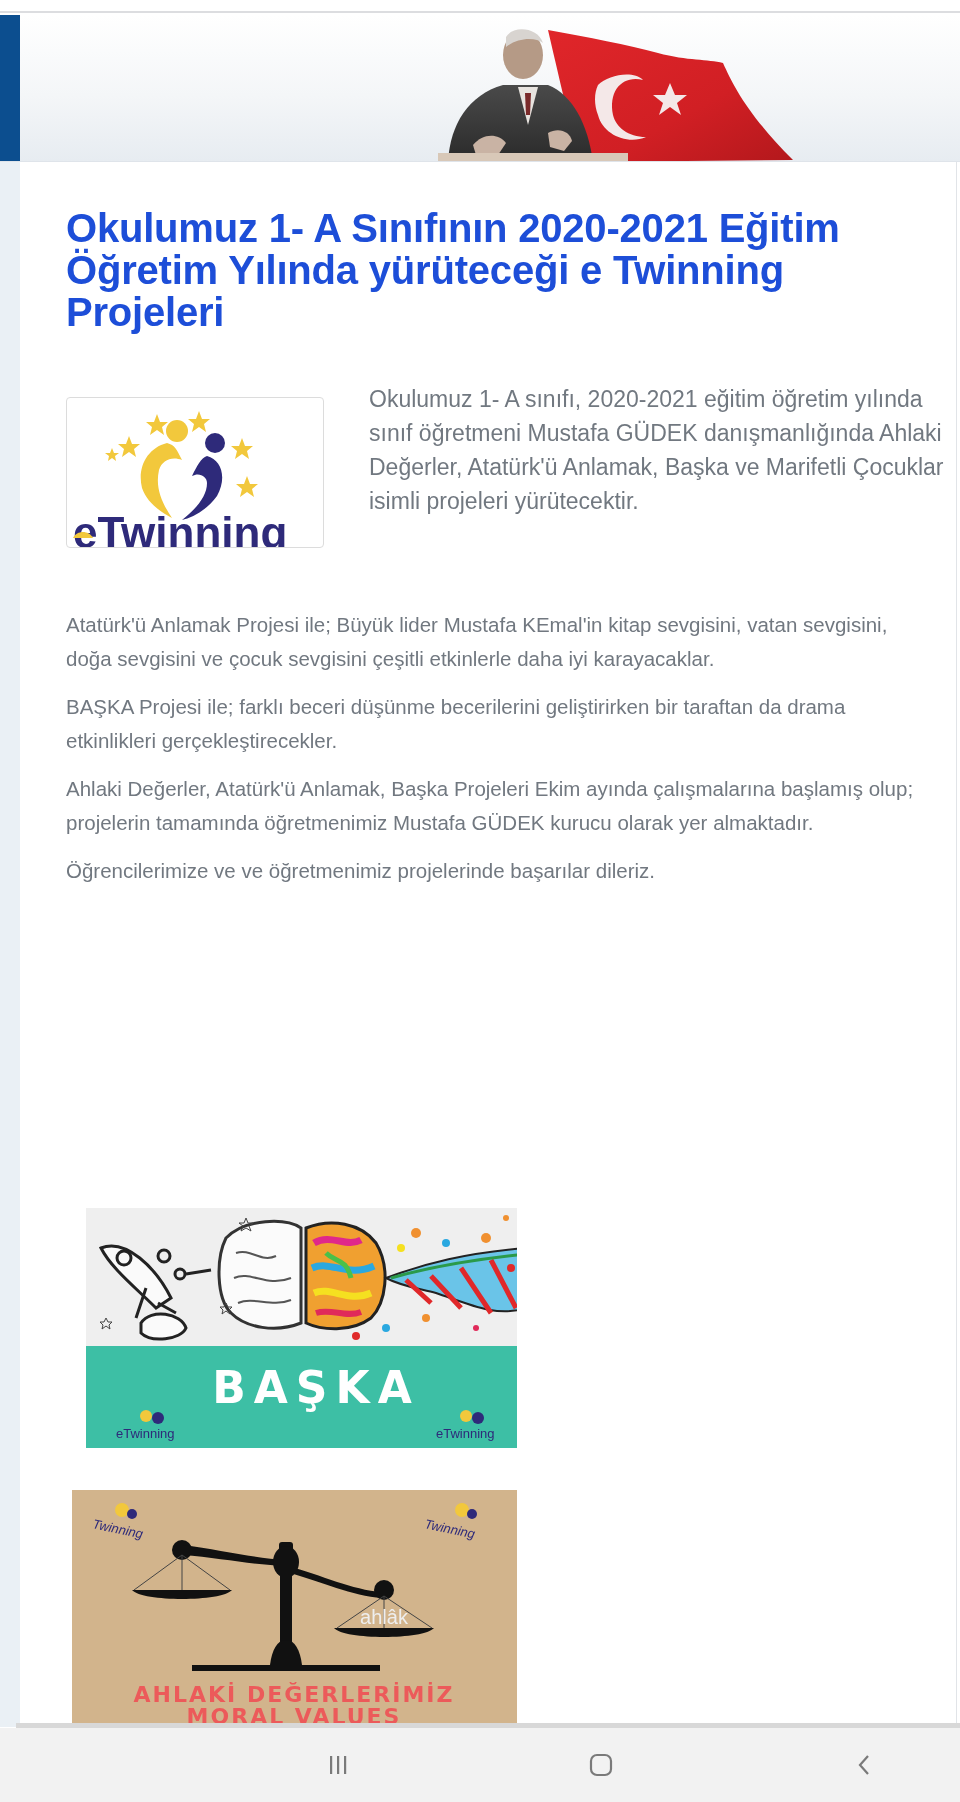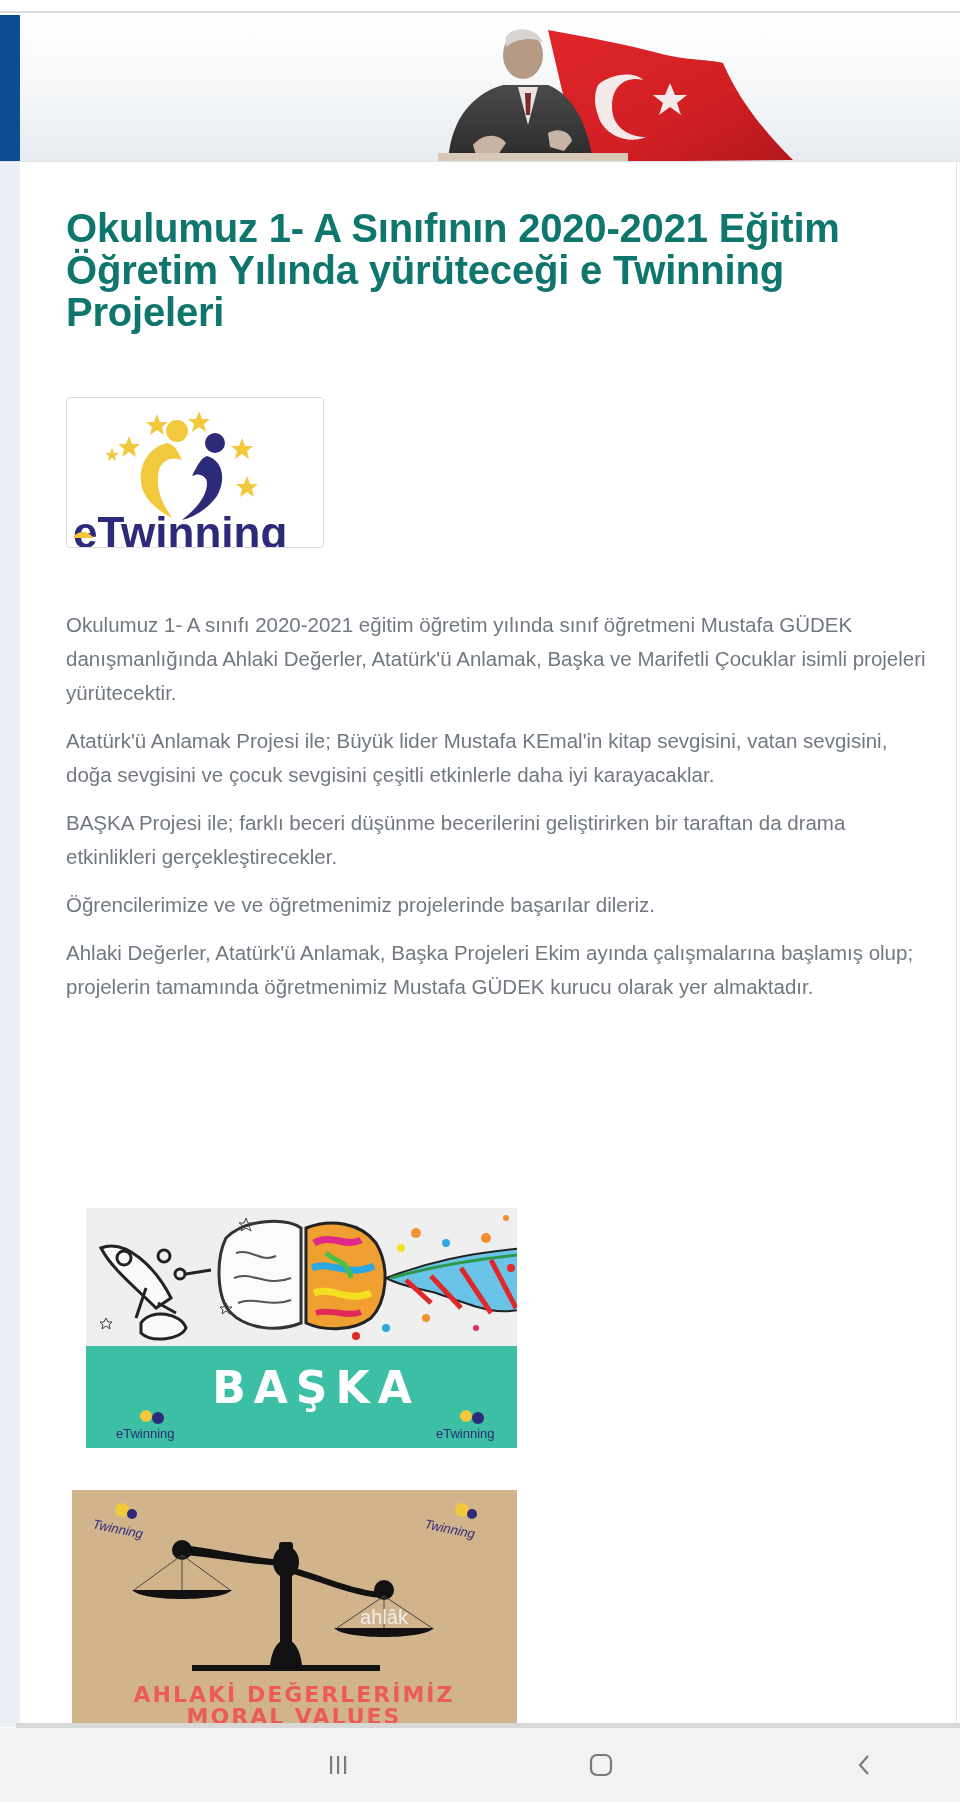--- a/index.html
+++ b/index.html
@@ -22,7 +22,7 @@
 
     
     .content { position: absolute; left: 20px; top: 162px; width: 936px; height: 1565px; background: #ffffff; overflow: hidden; }
-    .title { position: absolute; left: 46px; top: 45px; width: 850px; color: #0f766e;
+    .title { position: absolute; left: 46px; top: 45px; width: 850px; color: #1d4ed8;
       font-family: "Liberation Sans", sans-serif; font-weight: bold; font-size: 40px; line-height: 42px; letter-spacing: -0.2px; }
 
     .logo-box { position: absolute; left: 46px; top: 235px; width: 258px; height: 151px;

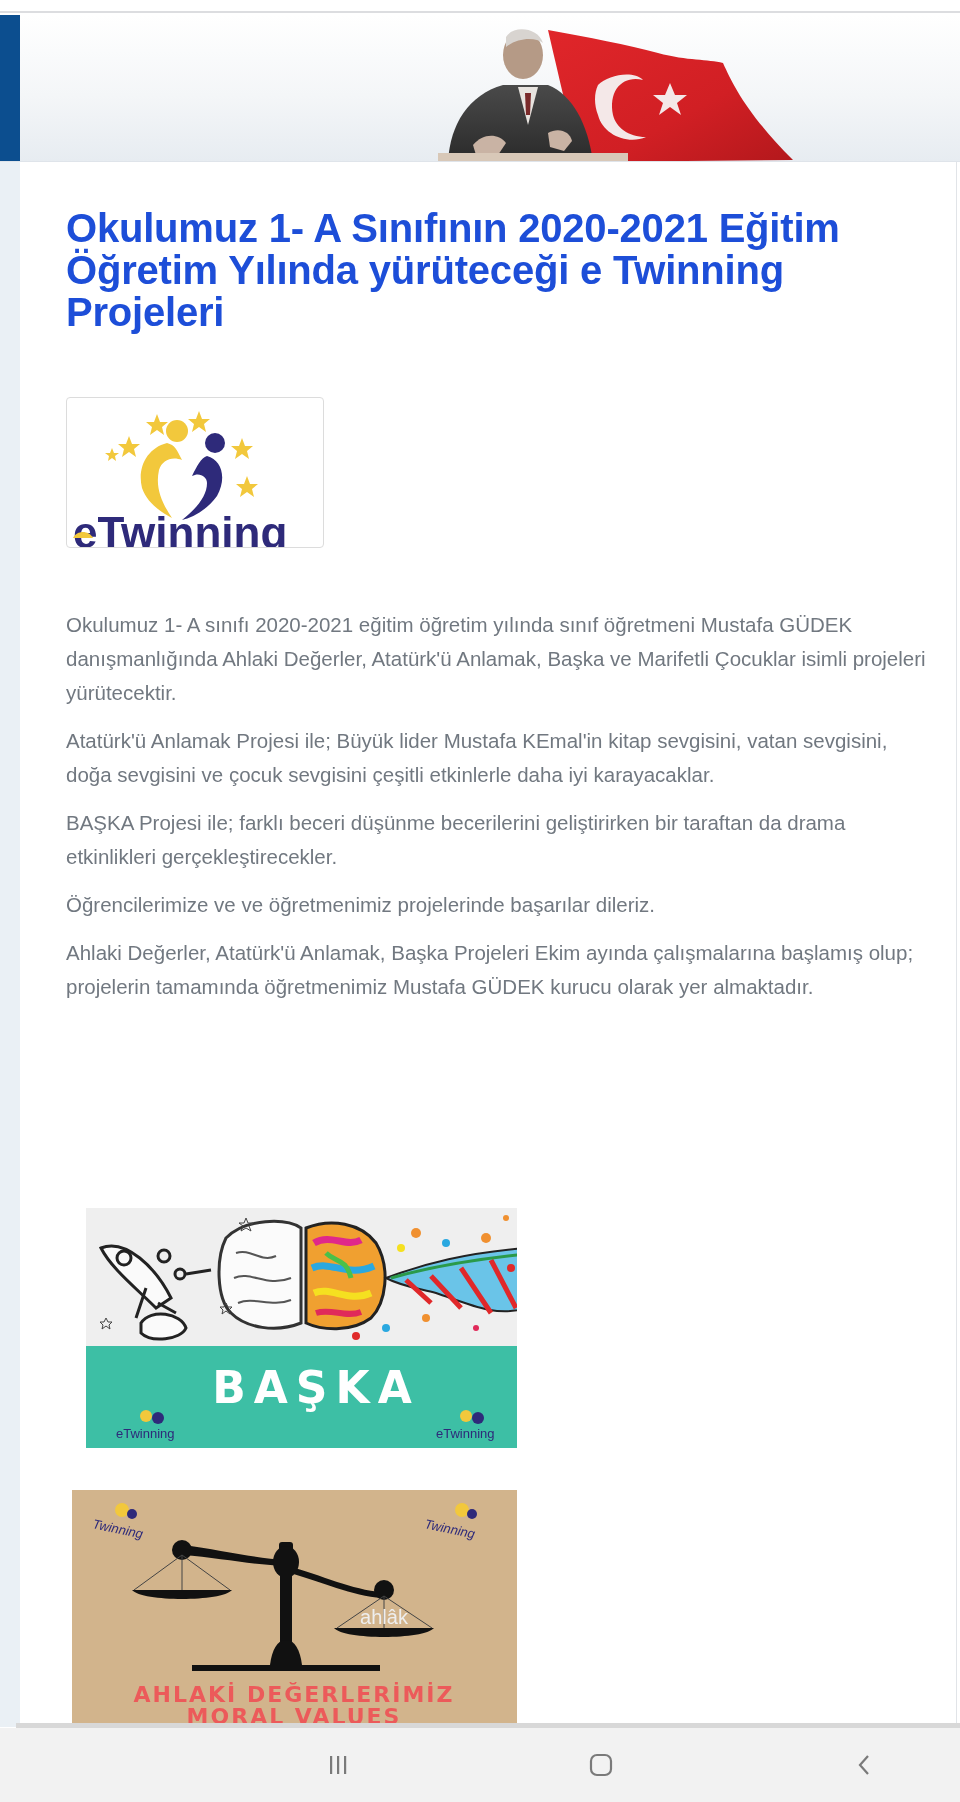--- a/index.html
+++ b/index.html
@@ -111,6 +111,7 @@
     </svg>
   </div>
 
+  <p class="intro">Okulumuz 1- A sınıfı, 2020-2021 eğitim öğretim yılında sınıf öğretmeni Mustafa GÜDEK danışmanlığında Ahlaki Değerler, Atatürk'ü Anlamak, Başka ve Marifetli Çocuklar isimli projeleri yürütecektir.</p>
 
   <div class="body-text">
     <p>Okulumuz 1- A sınıfı 2020-2021 eğitim öğretim yılında sınıf öğretmeni Mustafa GÜDEK danışmanlığında Ahlaki Değerler, Atatürk'ü Anlamak, Başka ve Marifetli Çocuklar isimli projeleri yürütecektir.</p>

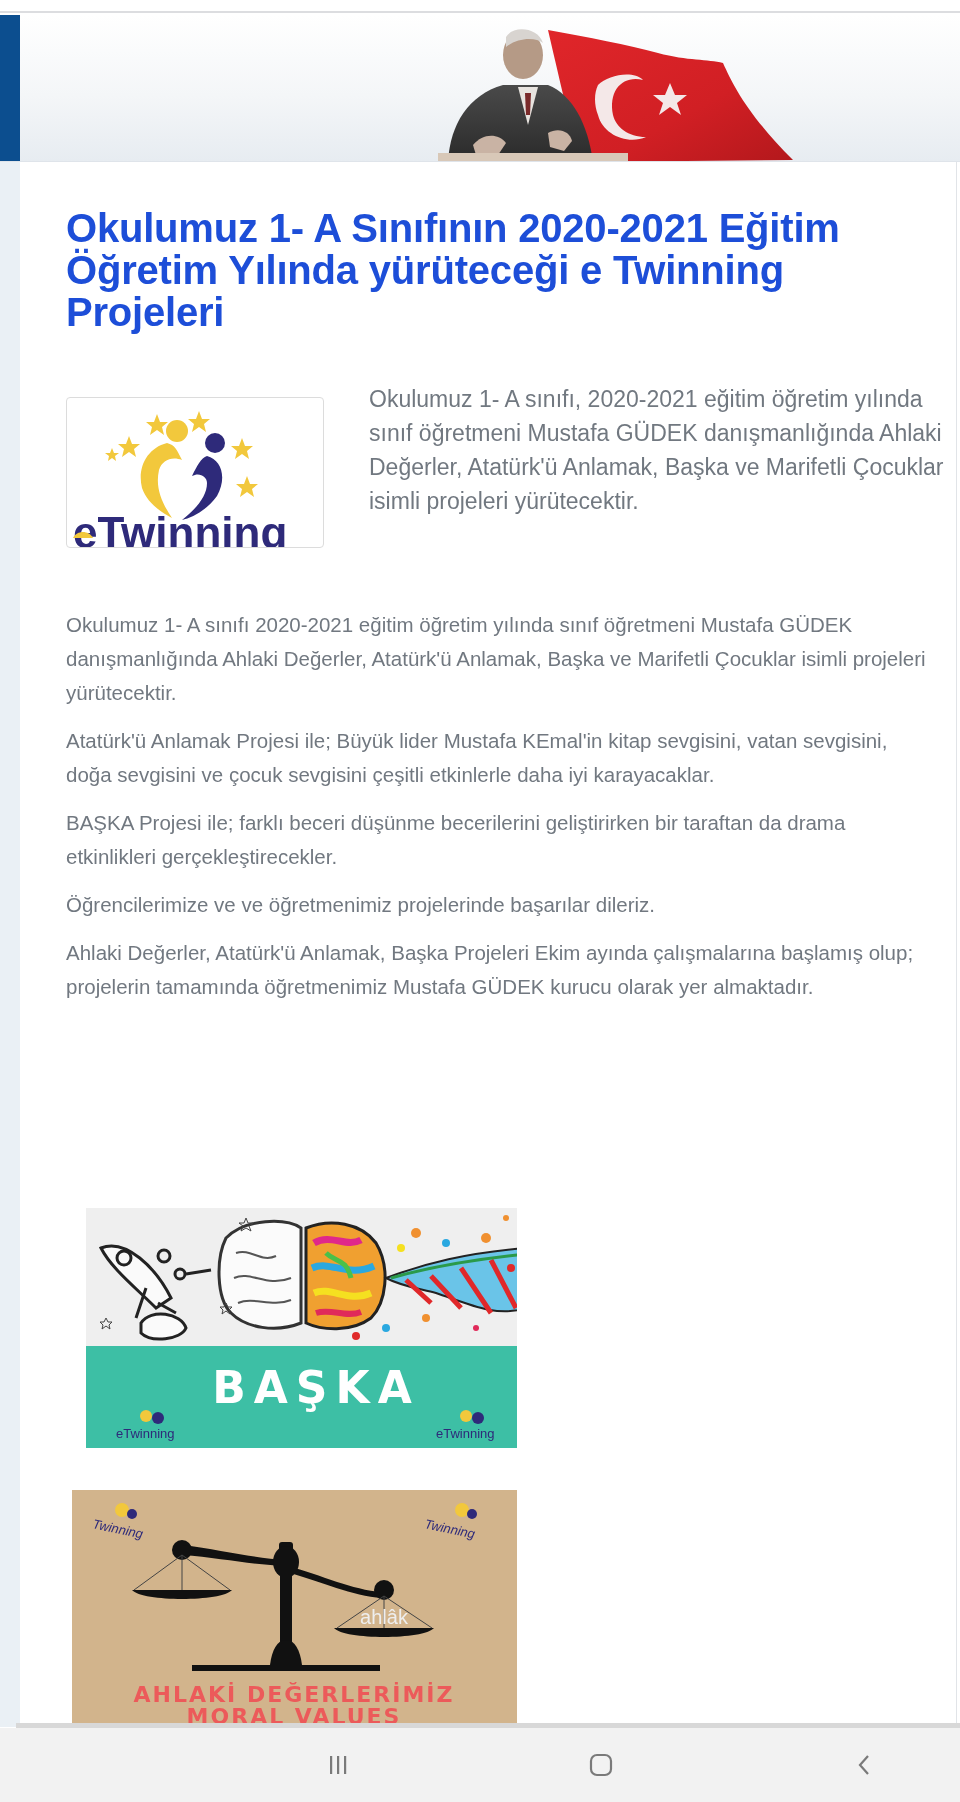--- a/index.html
+++ b/index.html
@@ -114,7 +114,6 @@
   <p class="intro">Okulumuz 1- A sınıfı, 2020-2021 eğitim öğretim yılında sınıf öğretmeni Mustafa GÜDEK danışmanlığında Ahlaki Değerler, Atatürk'ü Anlamak, Başka ve Marifetli Çocuklar isimli projeleri yürütecektir.</p>
 
   <div class="body-text">
-    <p>Okulumuz 1- A sınıfı 2020-2021 eğitim öğretim yılında sınıf öğretmeni Mustafa GÜDEK danışmanlığında Ahlaki Değerler, Atatürk'ü Anlamak, Başka ve Marifetli Çocuklar isimli projeleri yürütecektir.</p>
     <p>Atatürk'ü Anlamak Projesi ile; Büyük lider Mustafa KEmal'in kitap sevgisini, vatan sevgisini, doğa sevgisini ve çocuk sevgisini çeşitli etkinlerle daha iyi karayacaklar.</p>
     <p>BAŞKA Projesi ile; farklı beceri düşünme becerilerini geliştirirken bir taraftan da drama etkinlikleri gerçekleştirecekler.</p>
     <p>Öğrencilerimize ve ve öğretmenimiz projelerinde başarılar dileriz.</p>

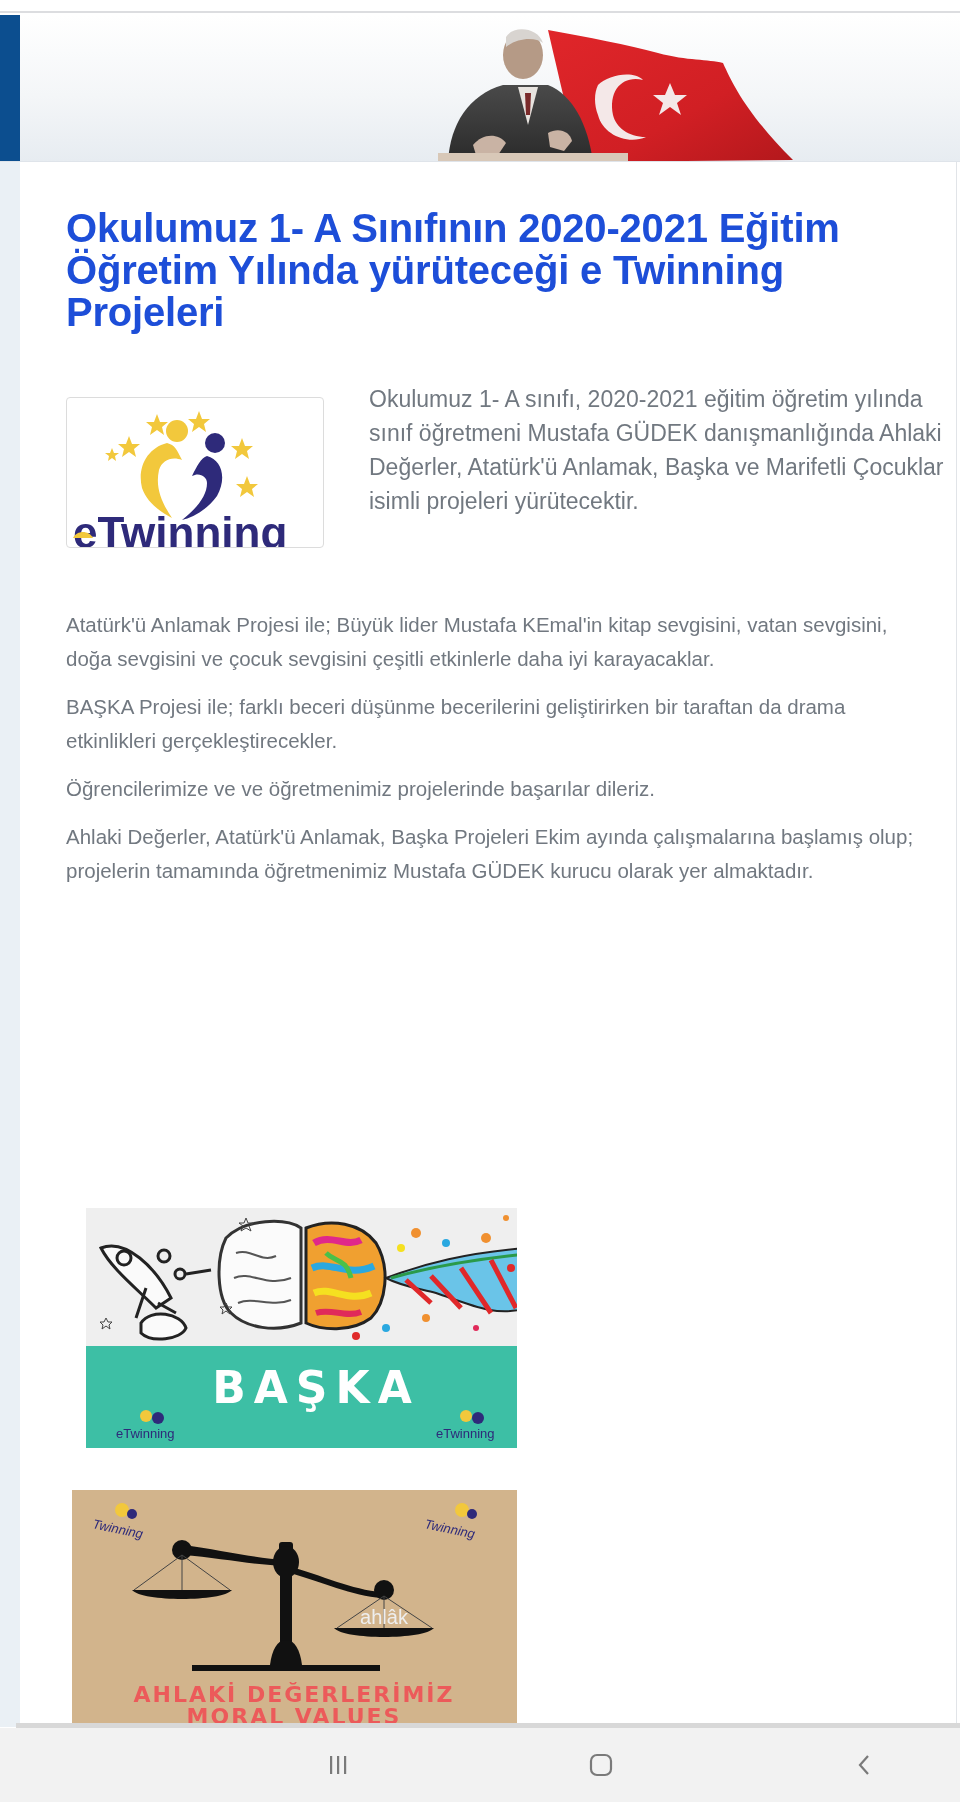--- a/index.html
+++ b/index.html
@@ -116,8 +116,8 @@
   <div class="body-text">
     <p>Atatürk'ü Anlamak Projesi ile; Büyük lider Mustafa KEmal'in kitap sevgisini, vatan sevgisini, doğa sevgisini ve çocuk sevgisini çeşitli etkinlerle daha iyi karayacaklar.</p>
     <p>BAŞKA Projesi ile; farklı beceri düşünme becerilerini geliştirirken bir taraftan da drama etkinlikleri gerçekleştirecekler.</p>
+    <p>Ahlaki Değerler, Atatürk'ü Anlamak, Başka Projeleri Ekim ayında çalışmalarına başlamış olup; projelerin tamamında öğretmenimiz Mustafa GÜDEK kurucu olarak yer almaktadır.</p>
     <p>Öğrencilerimize ve ve öğretmenimiz projelerinde başarılar dileriz.</p>
-    <p>Ahlaki Değerler, Atatürk'ü Anlamak, Başka Projeleri Ekim ayında çalışmalarına başlamış olup; projelerin tamamında öğretmenimiz Mustafa GÜDEK kurucu olarak yer almaktadır.</p>
   </div>
 
   <div class="img-block img-baska">

